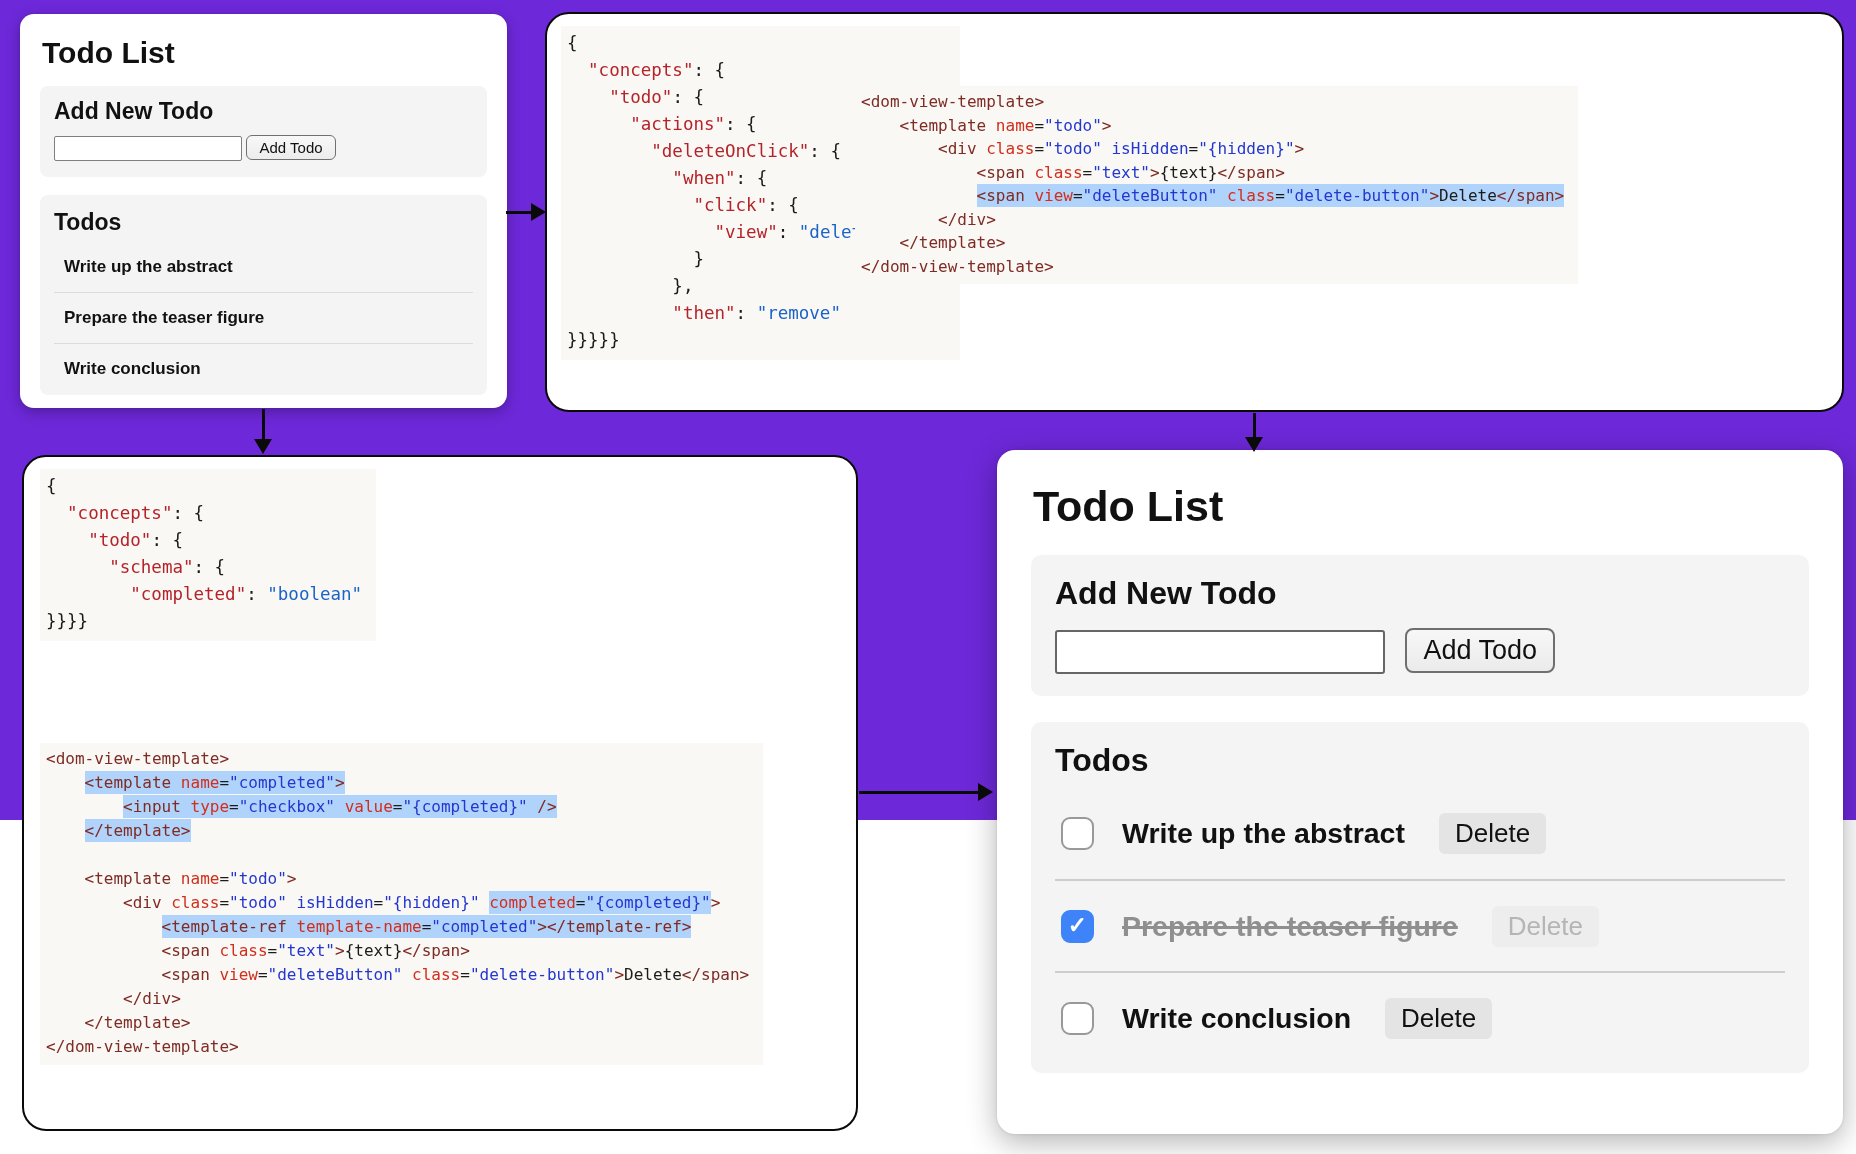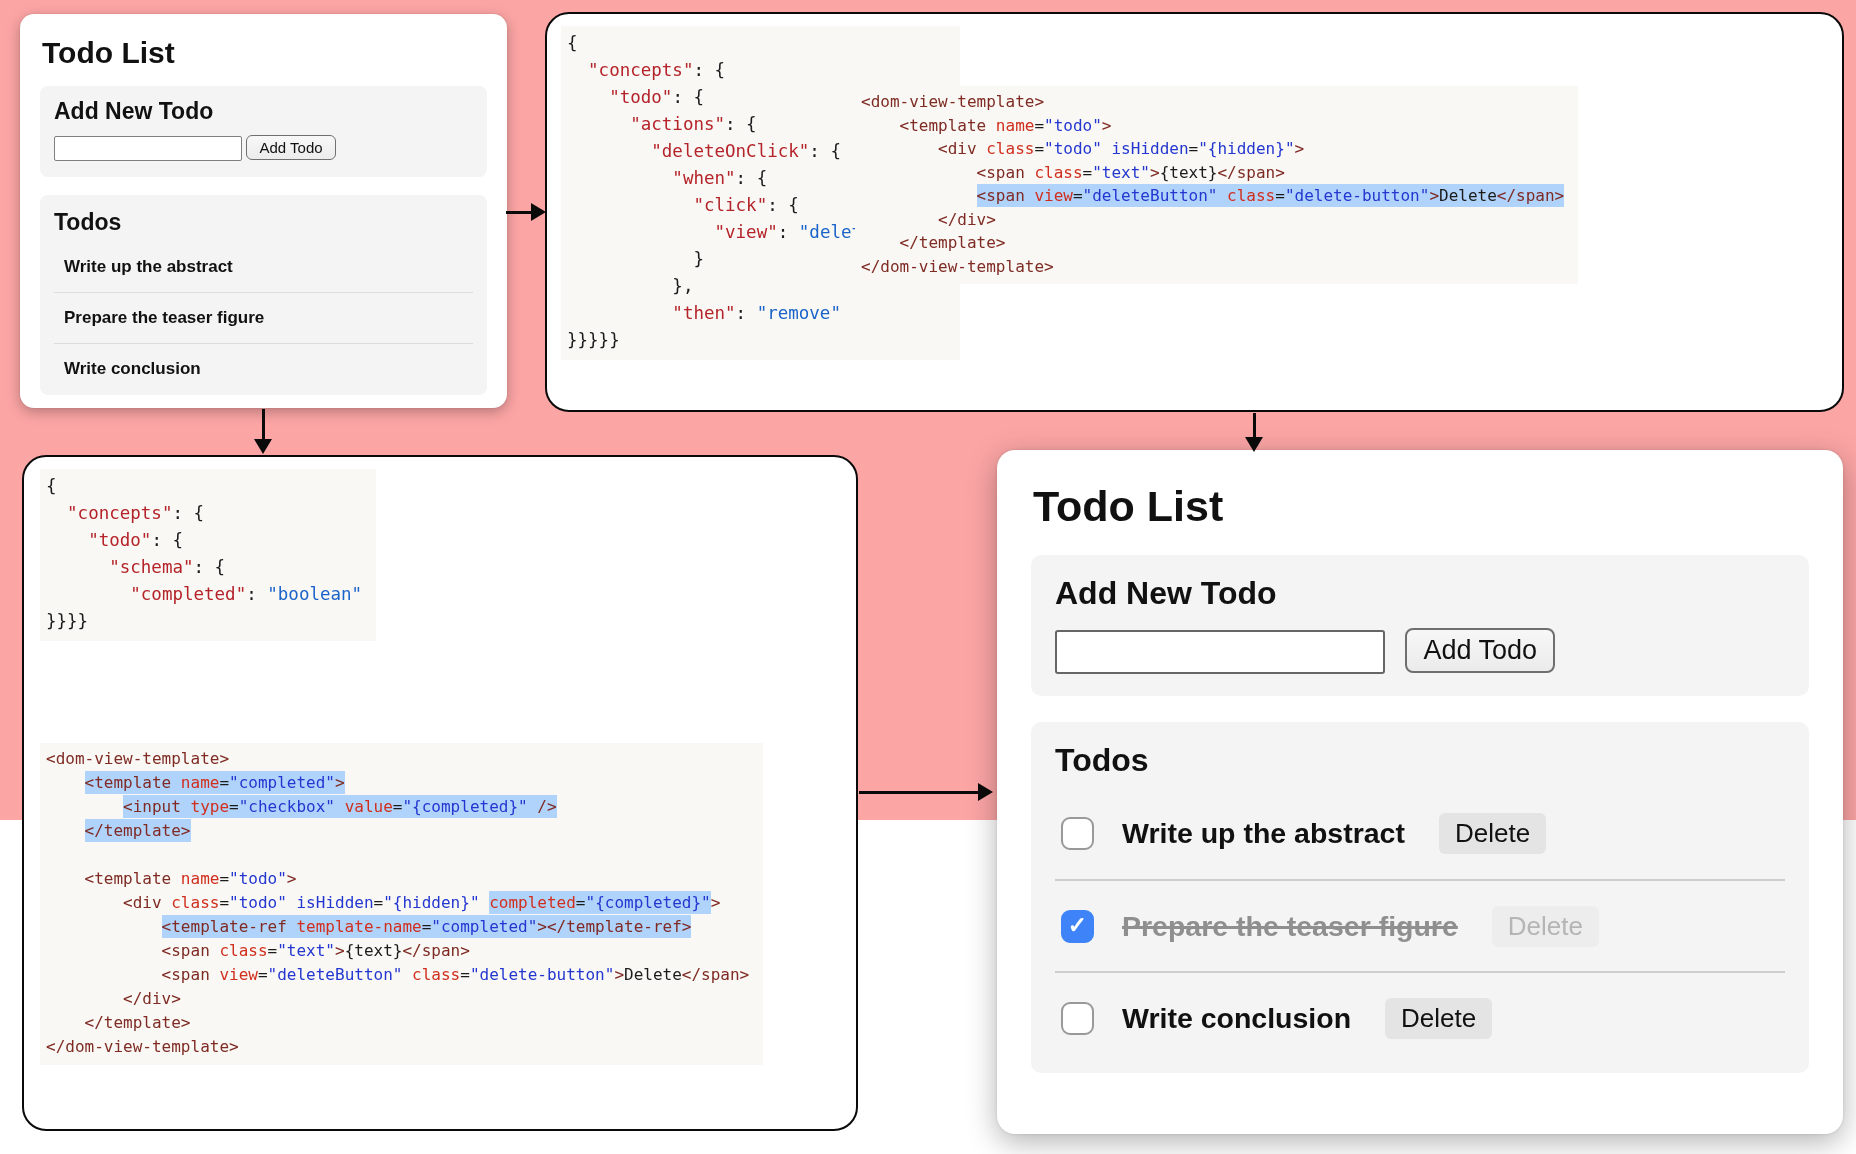--- a/index.html
+++ b/index.html
@@ -14,7 +14,7 @@
   *{box-sizing:border-box;margin:0;padding:0}
   html,body{width:1856px;height:1154px;background:#fff;overflow:hidden;
     font-family:"Liberation Sans",sans-serif;color:#111}
-  #stage{position:relative;width:1856px;height:820px;background:#fca5a5}
+  #stage{position:relative;width:1856px;height:820px;background:#6d28d9}
 
   
   .card{position:absolute;background:#fff;border-radius:14px;

